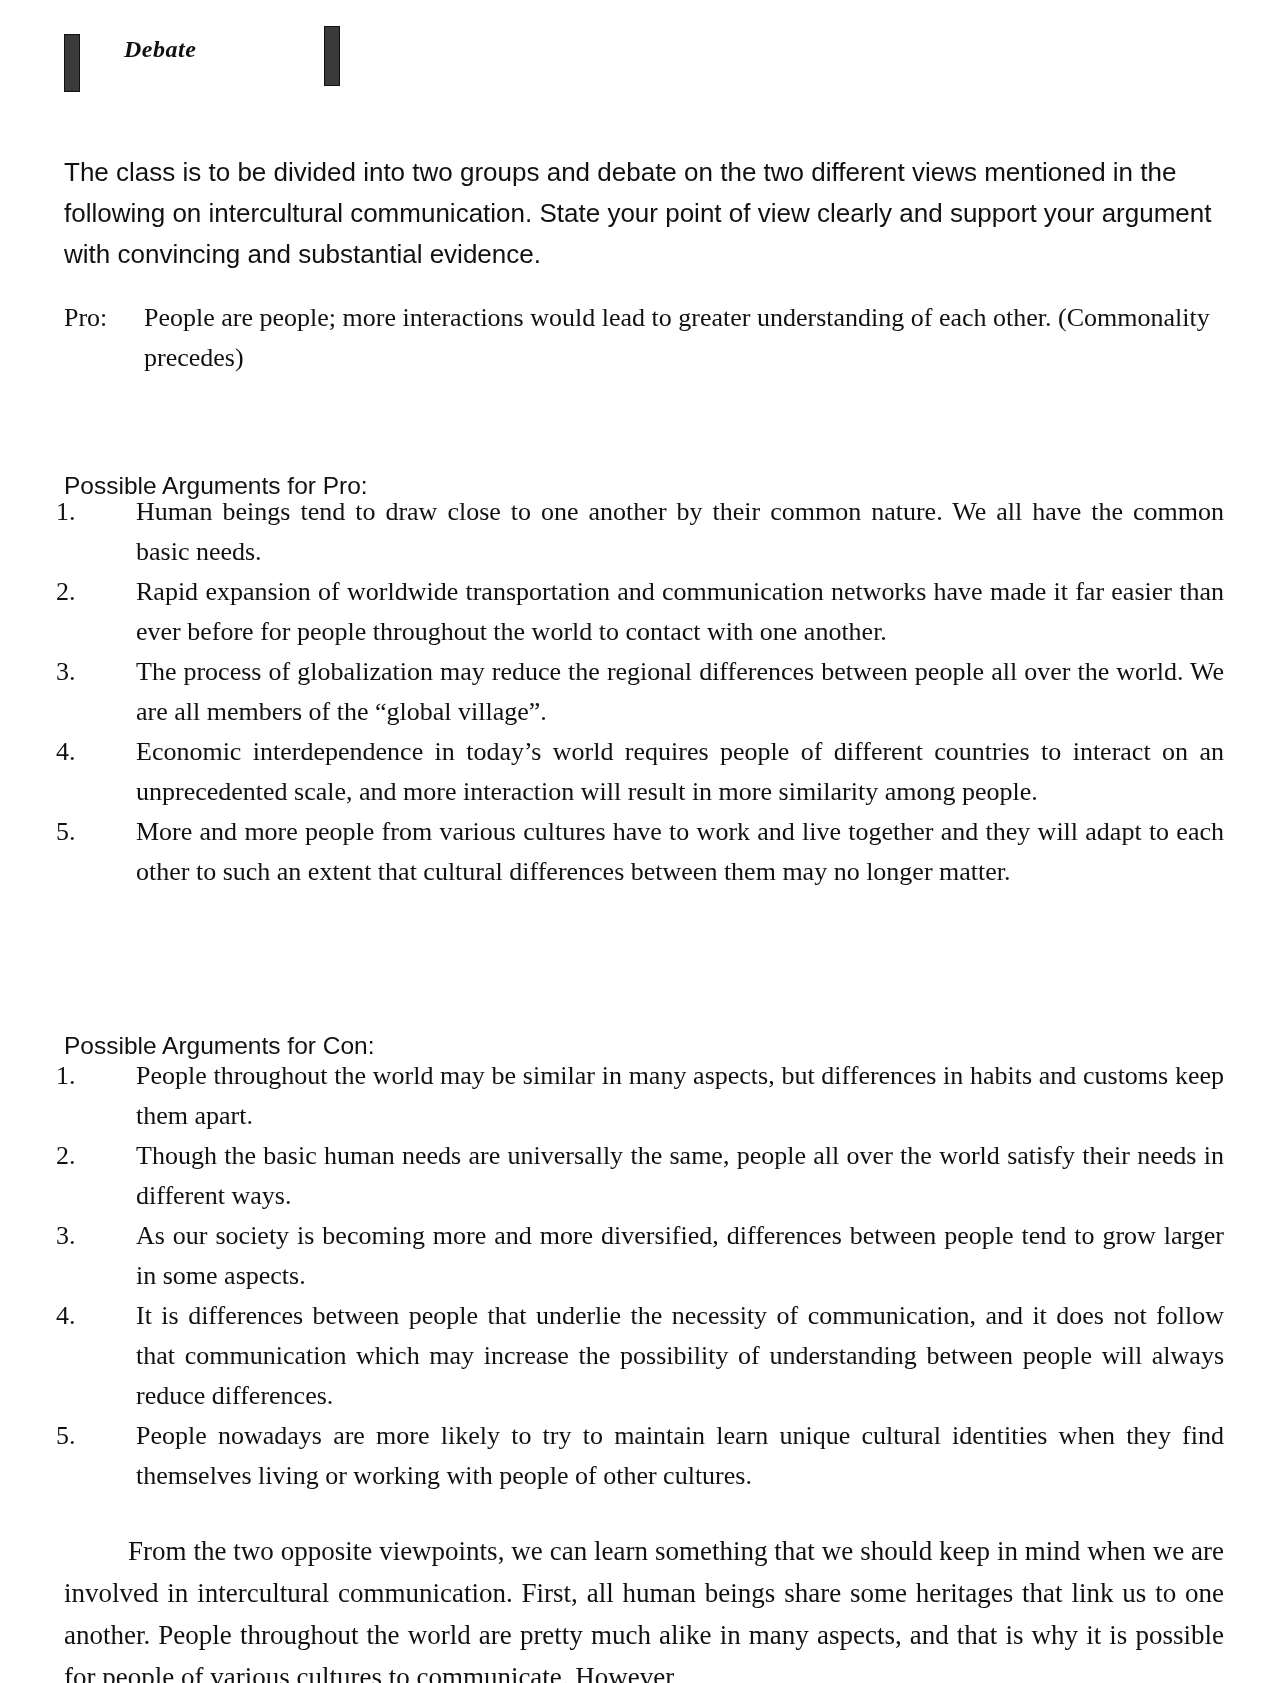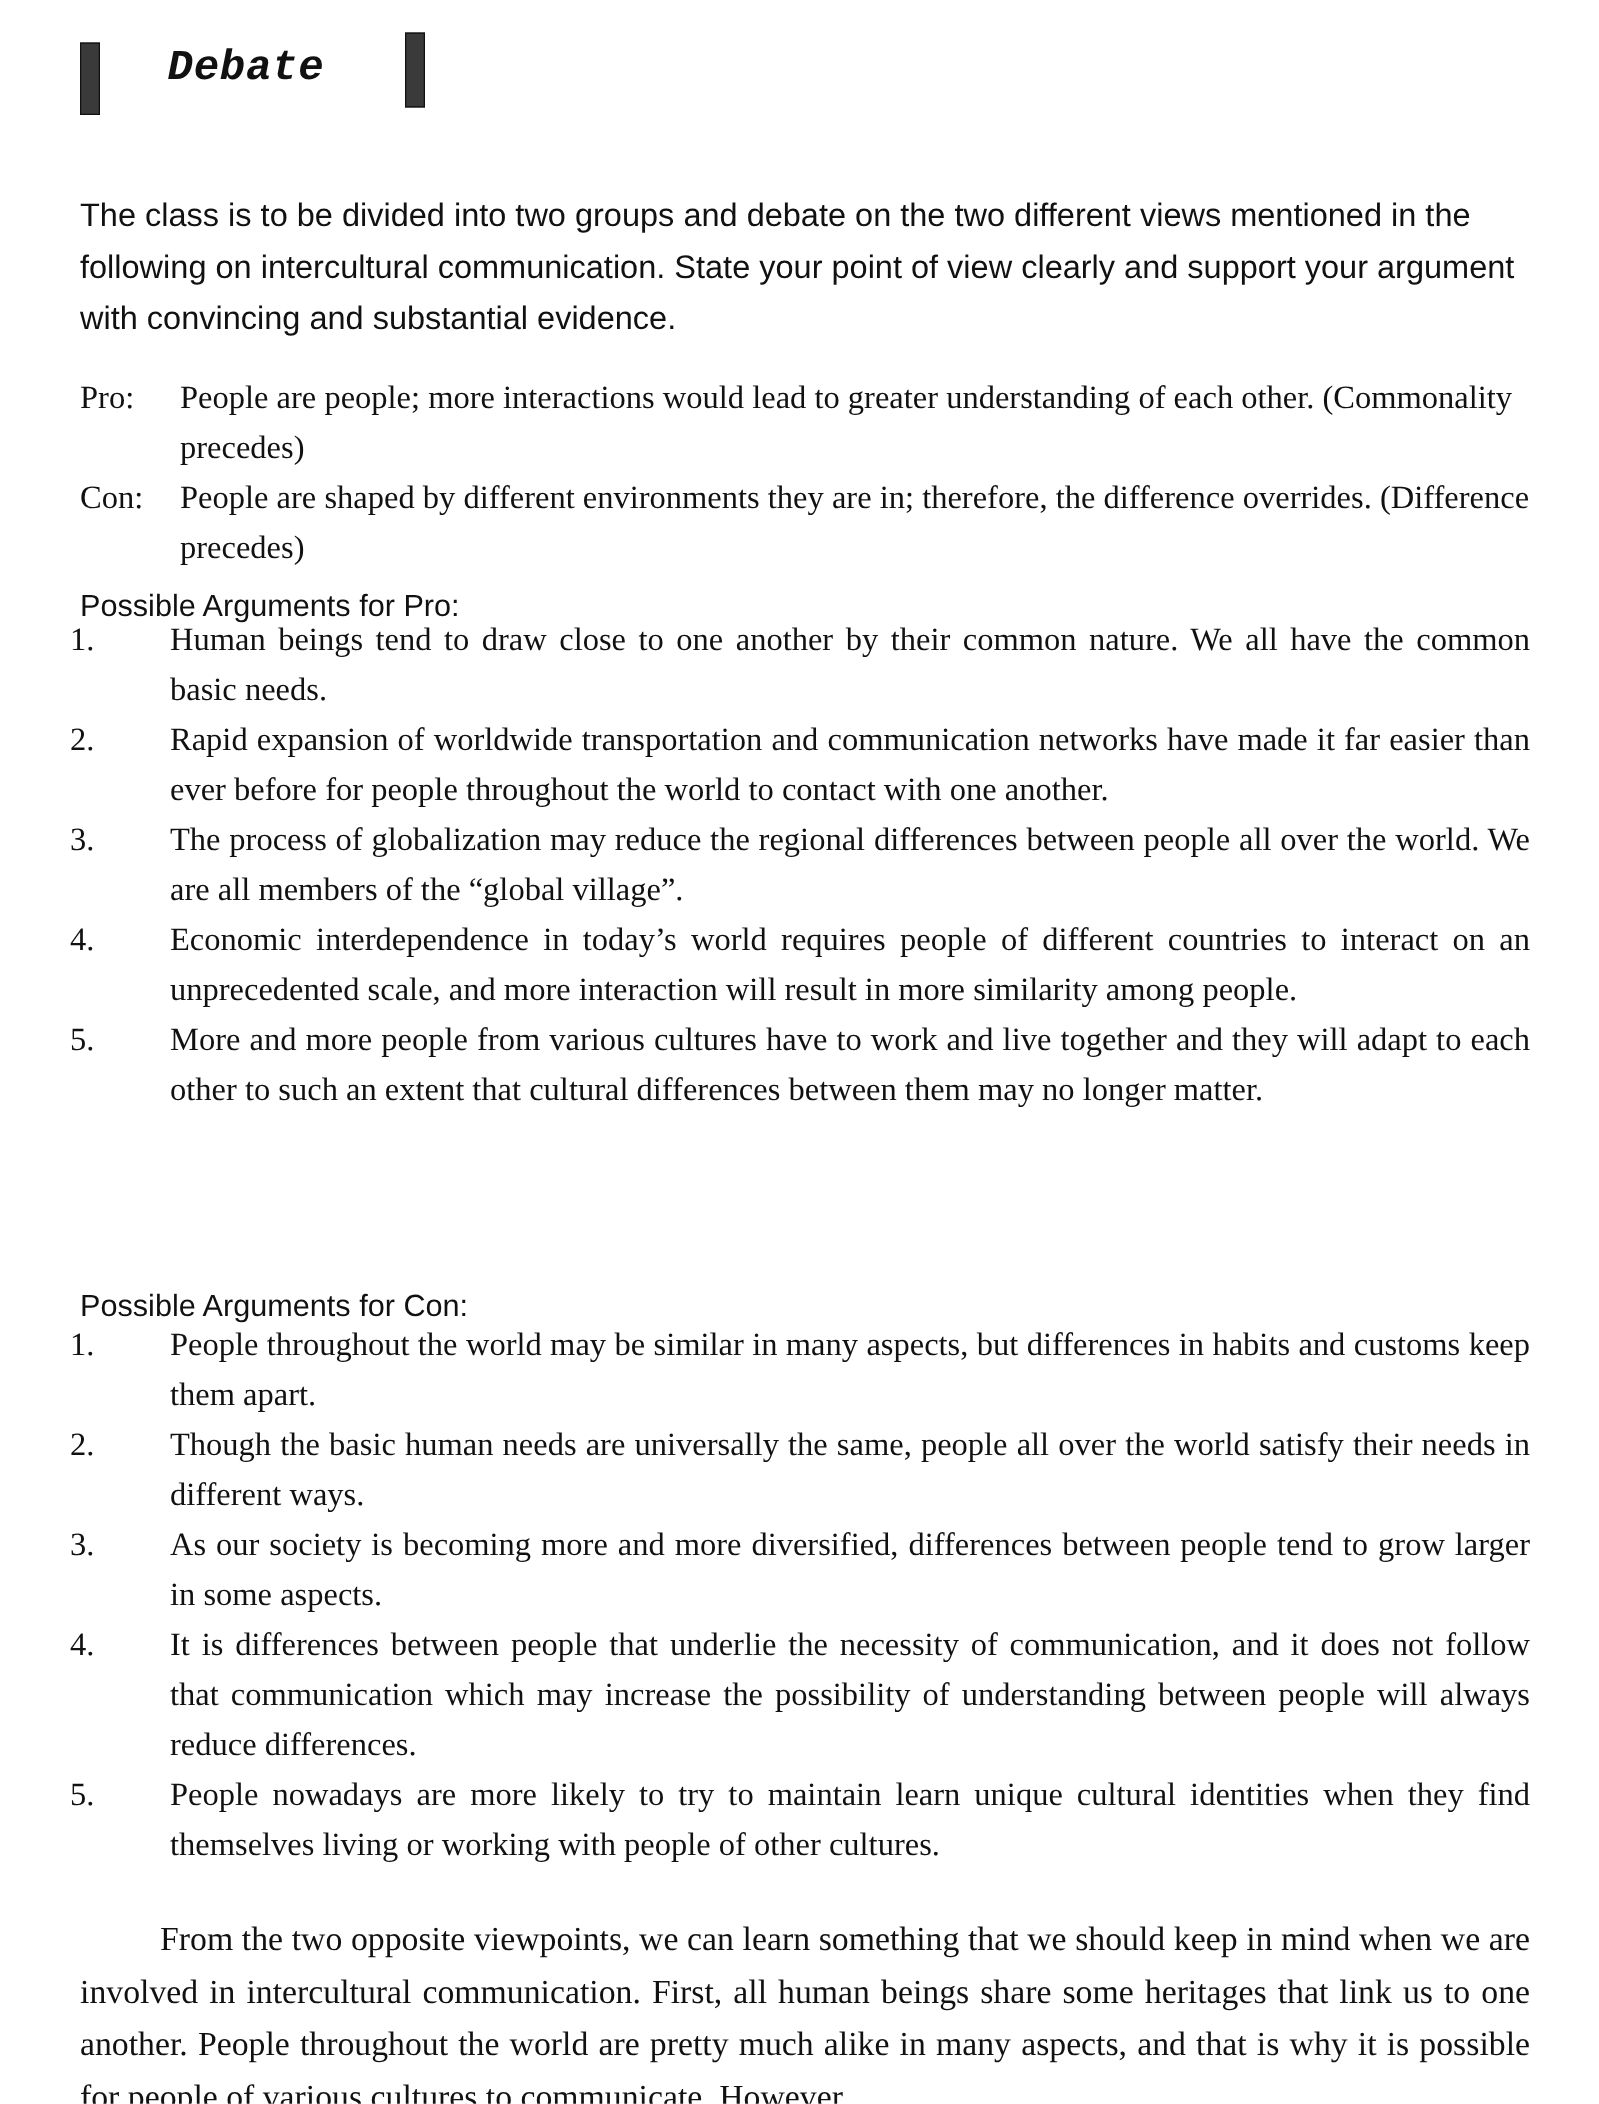--- a/index.html
+++ b/index.html
@@ -8,7 +8,7 @@
   .bar { position: absolute; width: 14px; background: #3a3a3a; border: 1px solid #111; }
   .bar.left { left: 4px; top: 4px; height: 56px; }
   .bar.right { left: 264px; top: -4px; height: 58px; }
-  .title { position: absolute; left: 64px; top: 6px; font-family: Liberation Mono, monospace; font-style: italic; font-weight: bold; font-size: 34px; letter-spacing: 0.5px; margin-left: 10px; }
+  .title { position: absolute; left: 64px; top: 6px; font-family: Liberation Serif, serif; font-style: italic; font-weight: bold; font-size: 24px; letter-spacing: 0.5px; }
   .intro { position: absolute; left: 64px; top: 152px; width: 1150px; font-family: "Liberation Sans", sans-serif; font-size: 26px; line-height: 41px; }
   .pc { position: absolute; left: 64px; top: 298px; width: 1160px; font-family: "Liberation Serif", serif; font-size: 26px; line-height: 40px; }
   .pc-row { display: flex; }

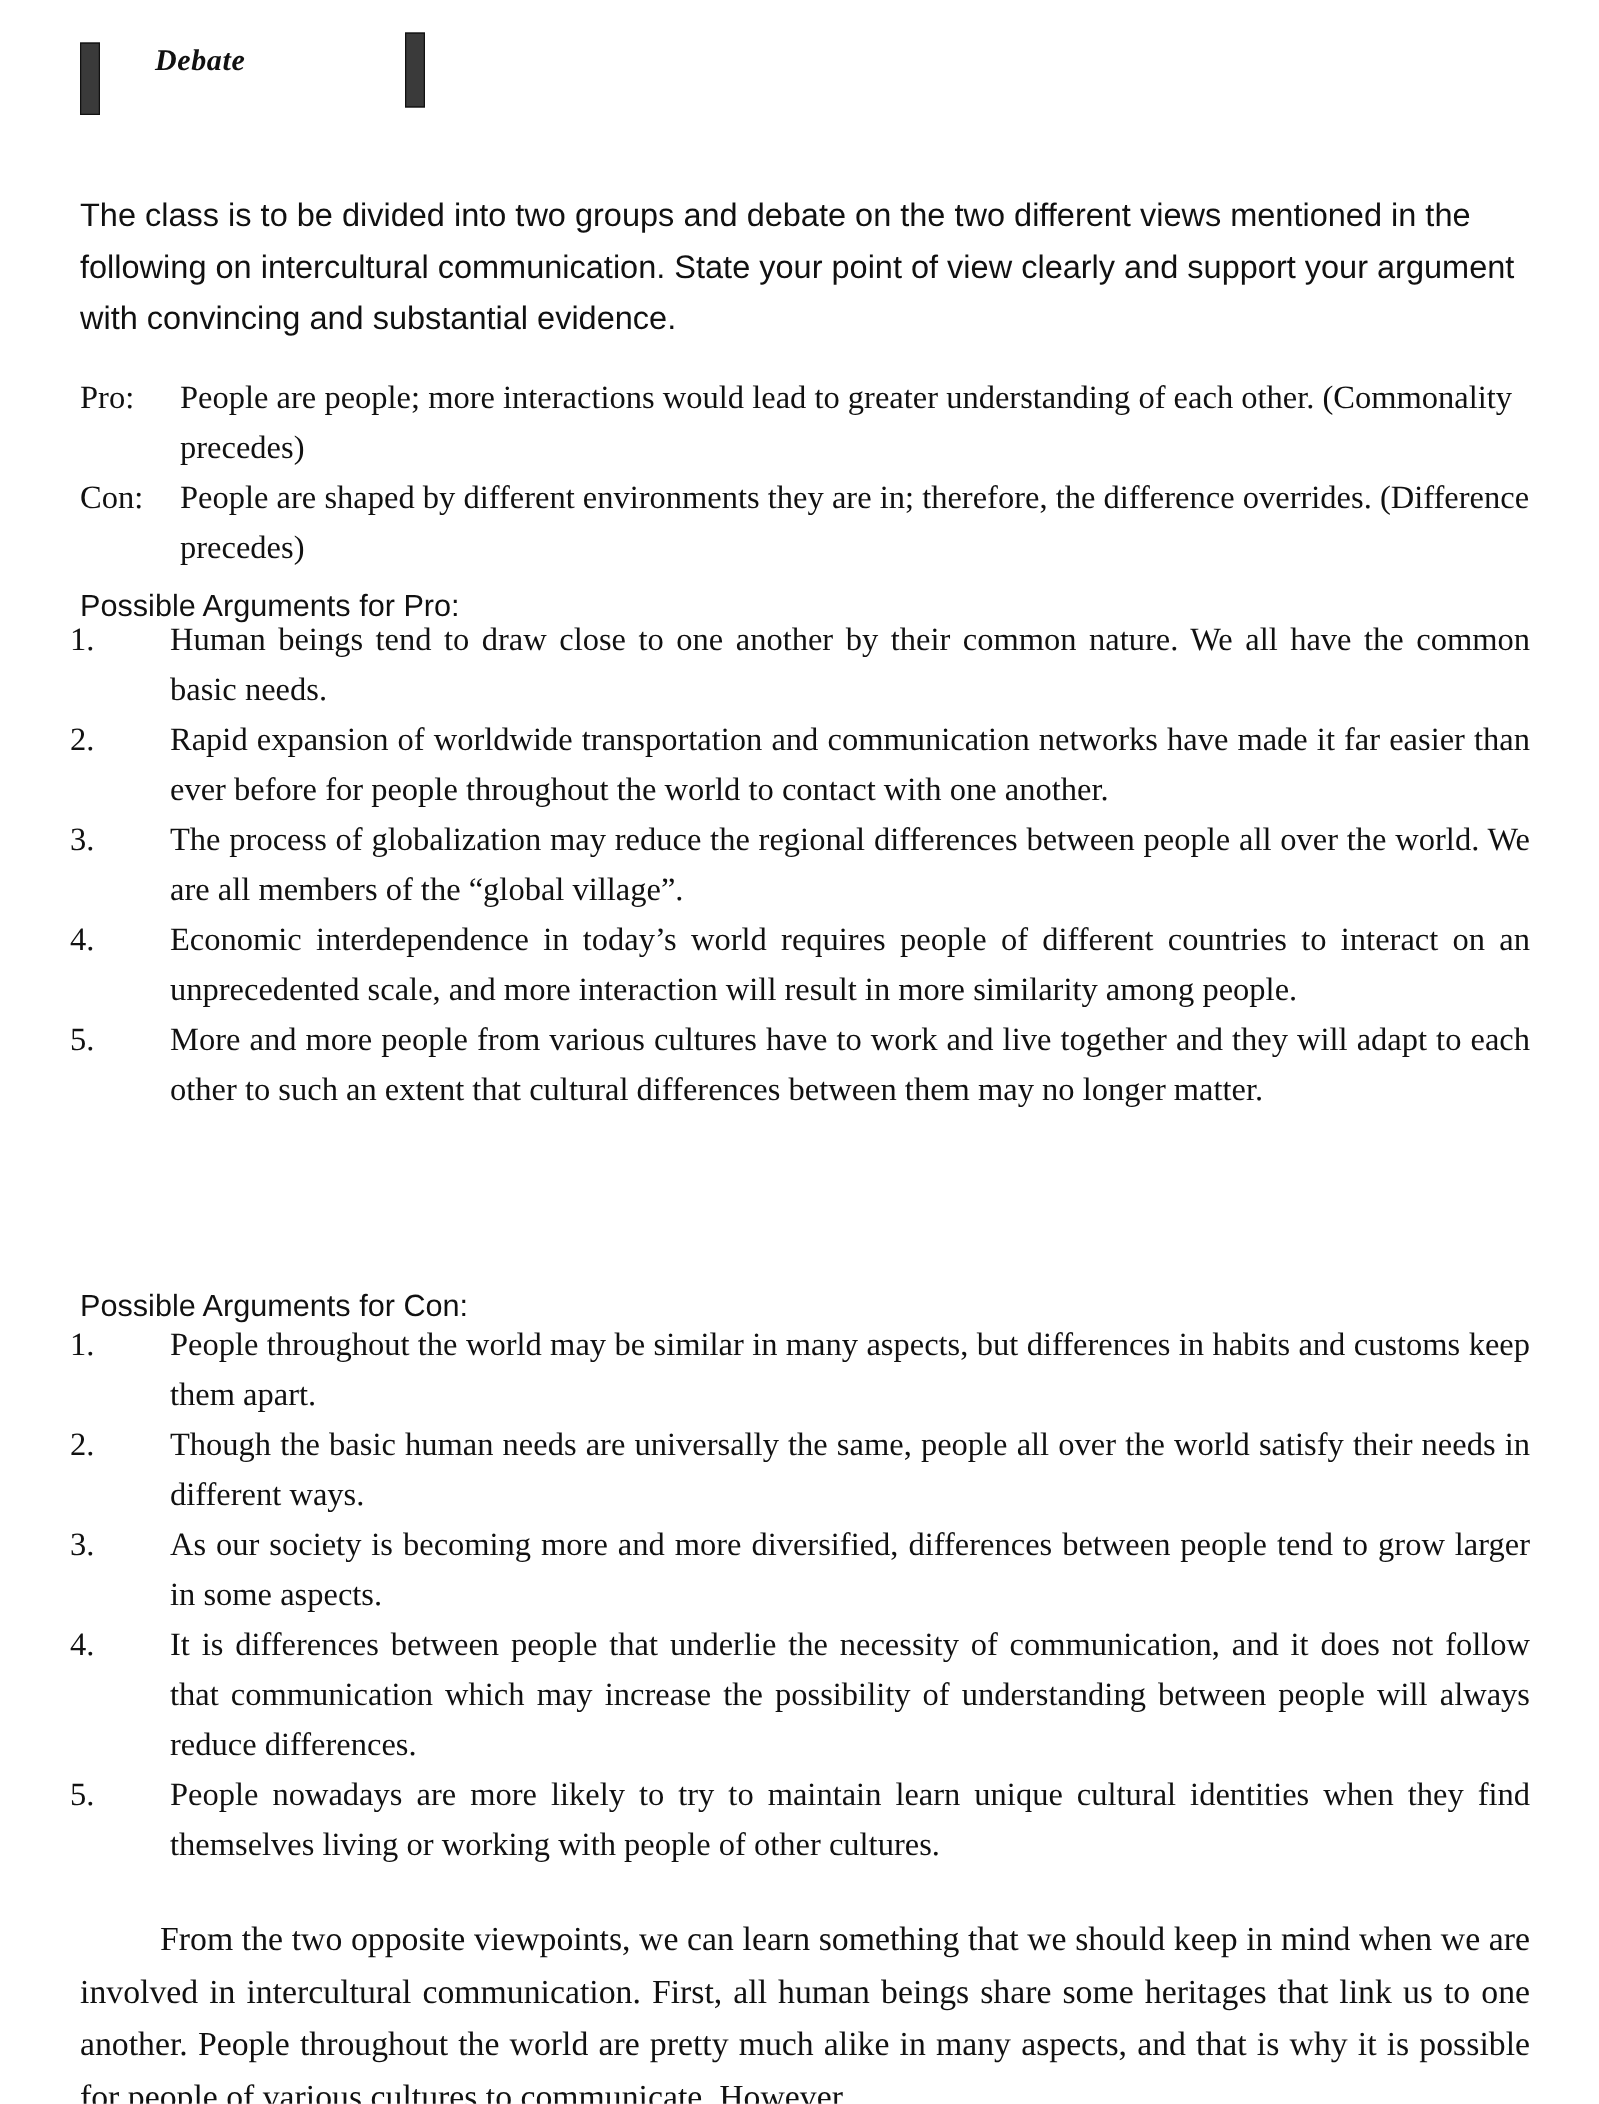--- a/index.html
+++ b/index.html
@@ -36,10 +36,6 @@
   <div class="pc-row">
     <div class="pc-label">Pro:</div>
     <div class="pc-text">People are people; more interactions would lead to greater understanding of each other. (Commonality precedes)</div>
-  </div>
-  <div class="pc-row">
-    <div class="pc-label">Con:</div>
-    <div class="pc-text">People are shaped by different environments they are in; therefore, the difference overrides. (Difference precedes)</div>
   </div>
 </div>
 

